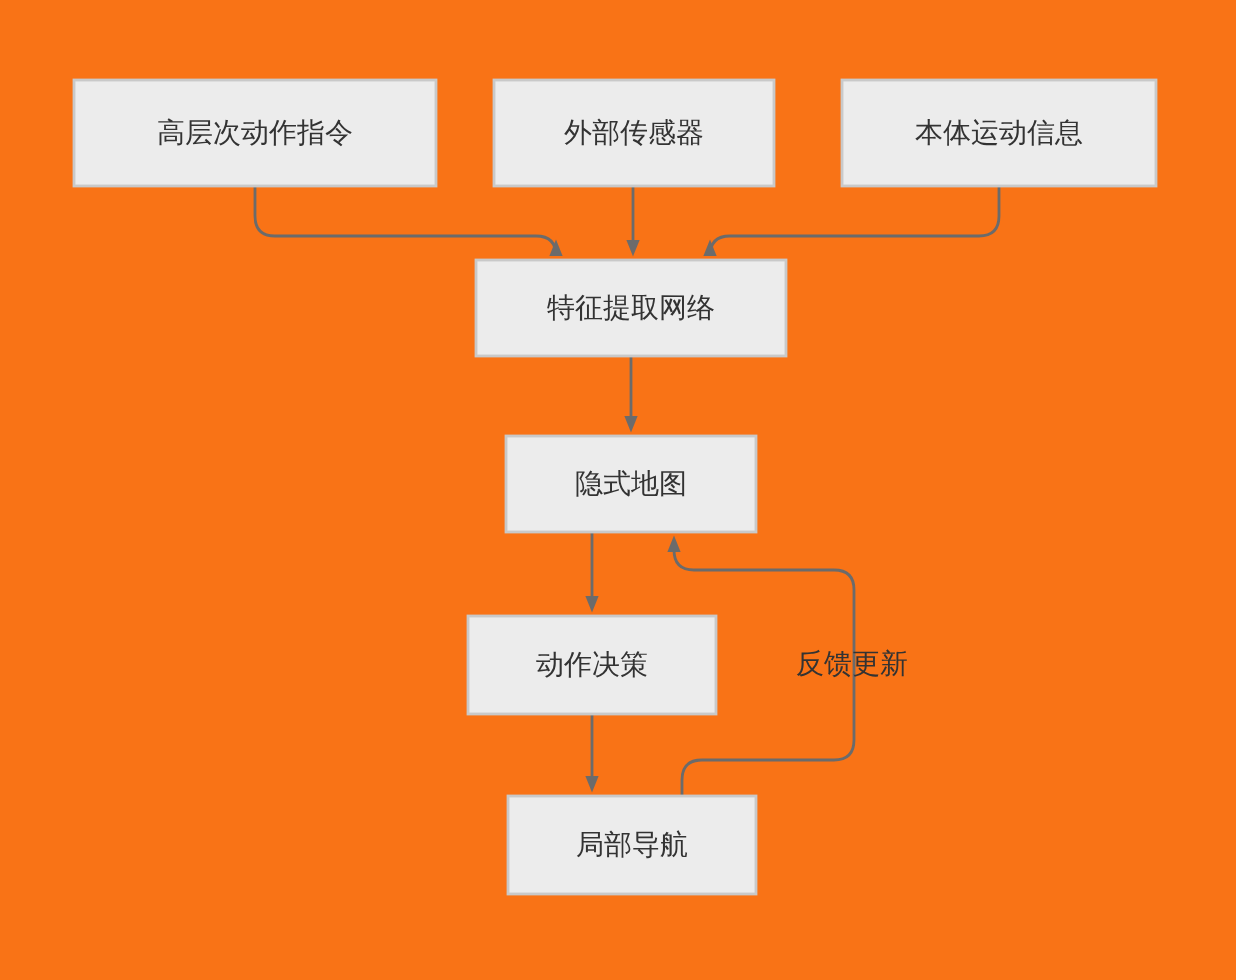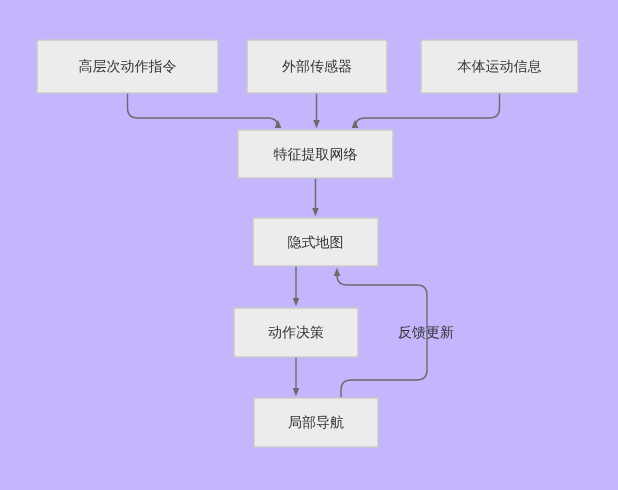--- a/index.html
+++ b/index.html
@@ -17,7 +17,7 @@
     position: relative;
     width: 618px;
     height: 490px;
-    background: #c4b5fd;
+    background: #f97316;
   }
   svg.flow-canvas {
     position: absolute;

